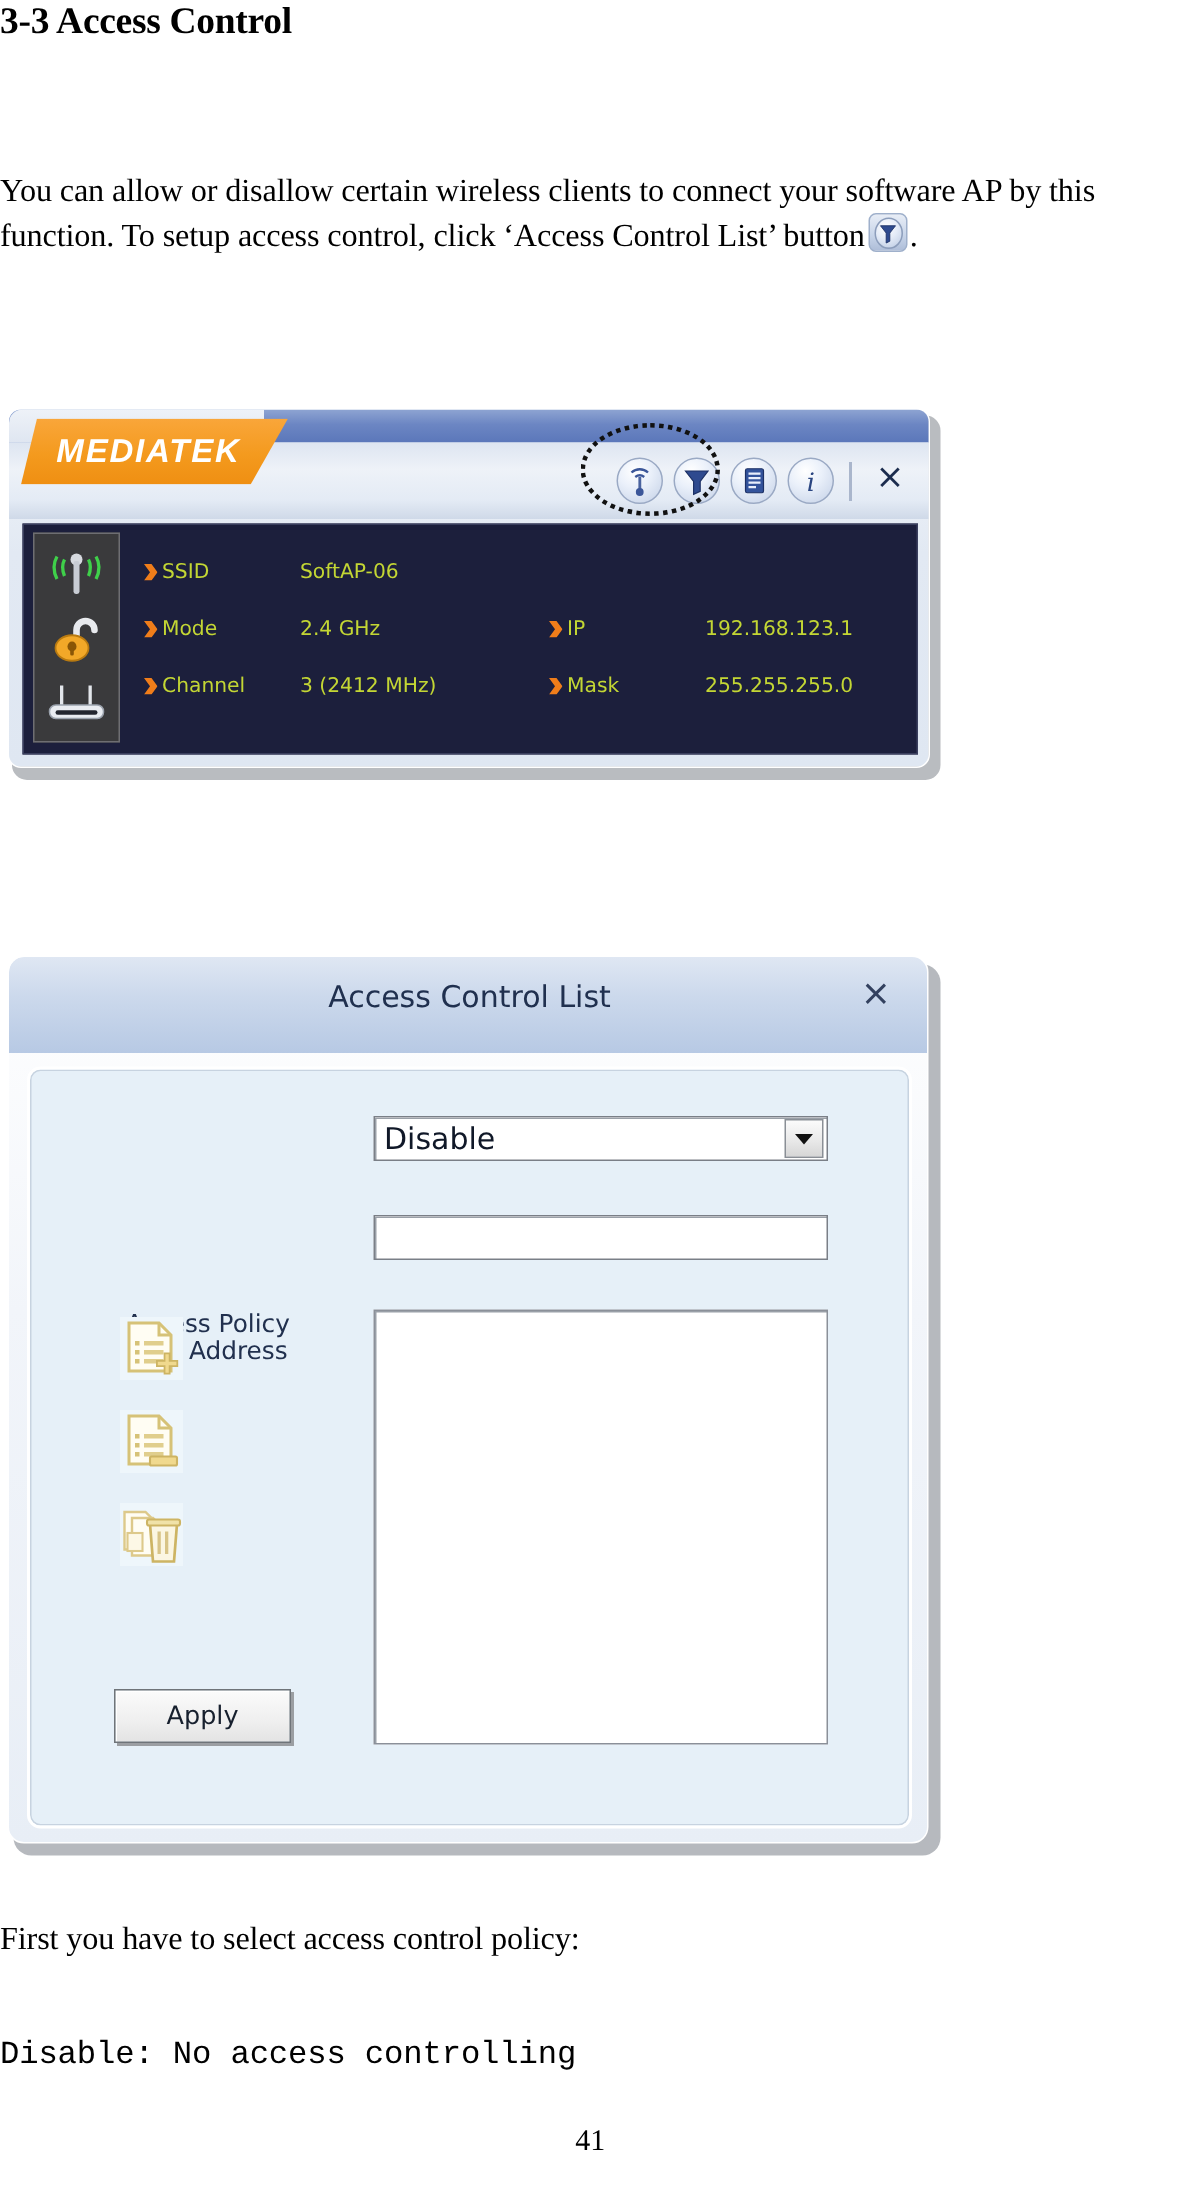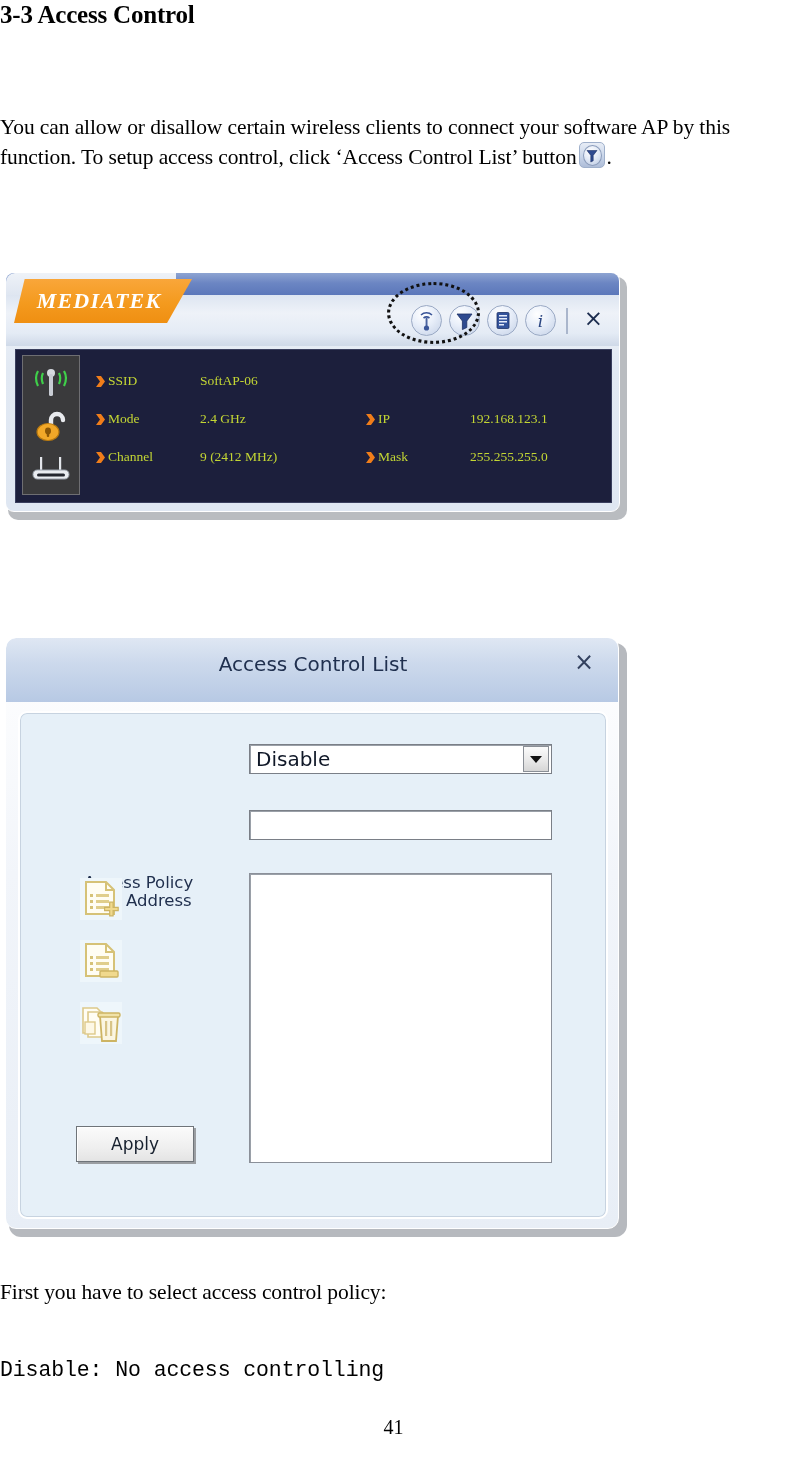--- a/index.html
+++ b/index.html
@@ -149,7 +149,7 @@
     
     clip-path: polygon(6% 0%, 100% 0%, 86% 100%, 0% 100%);
     color: #ffffff;
-    font-family: Liberation Serif, serif;
+    font-family: Liberation Sans, sans-serif;
     font-weight: bold;
     font-style: italic;
     font-size: 22px;

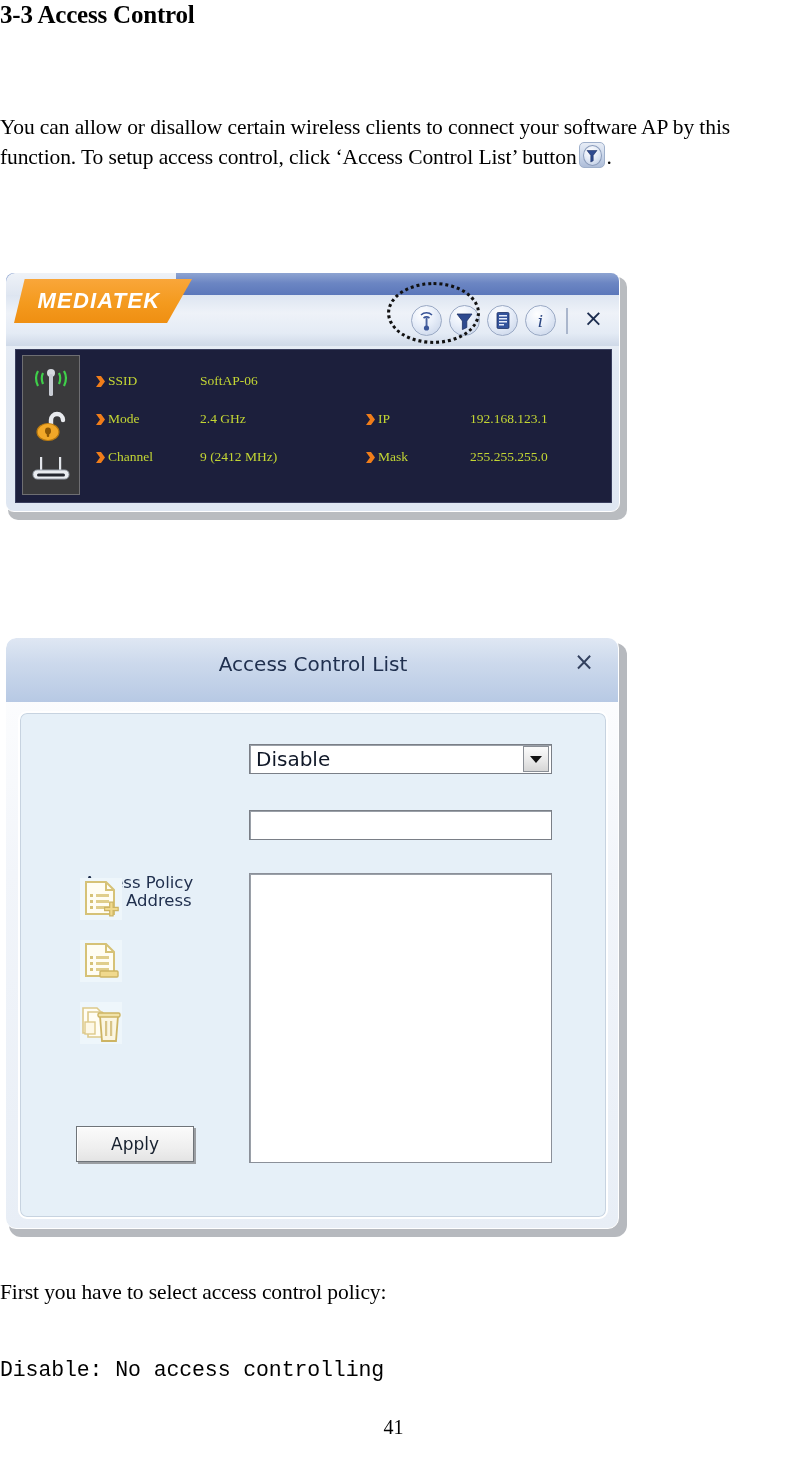--- a/index.html
+++ b/index.html
@@ -242,7 +242,6 @@
   .fld-row {
     display: flex;
     height: 38px;
-    font-family: Liberation Serif, serif;
   }
   .fld {
     display: flex;

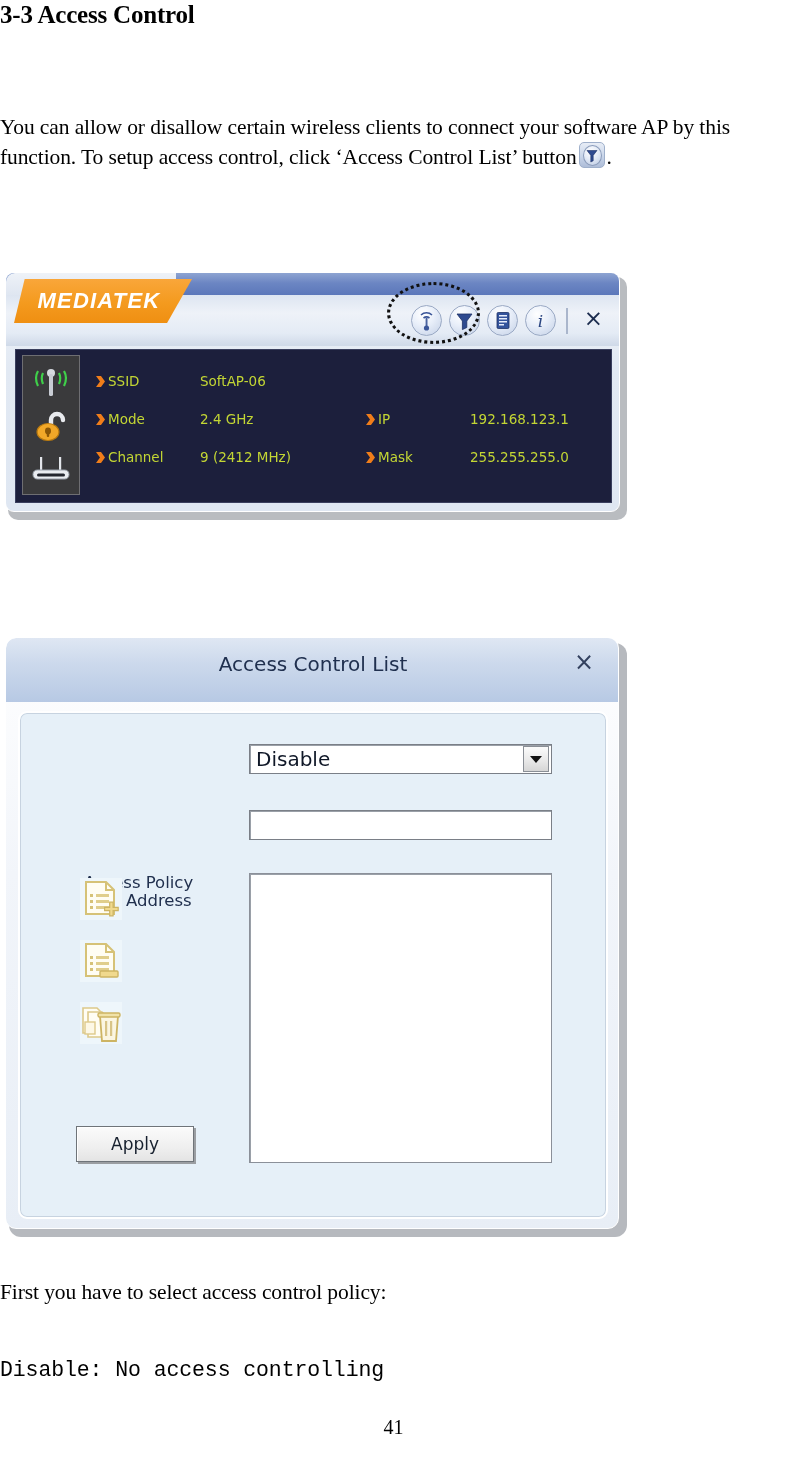--- a/index.html
+++ b/index.html
@@ -566,7 +566,7 @@
                   <path d="M0 0 L5 0 L9 5.5 L5 11 L0 11 L4 5.5 Z" fill="#f07d1a"></path>
                 </svg>
               <span class="fld-label">Channel</span>
-              <span class="fld-value">9 (2412 MHz)</span>
+              <span class="fld-value">3 (2412 MHz)</span>
             </div>
             <div class="fld">
               <svg class="bullet" viewBox="0 0 9 11">

